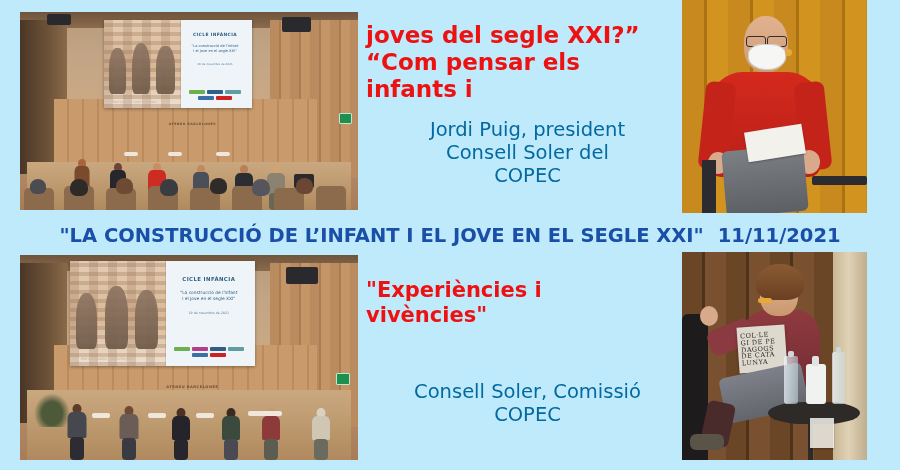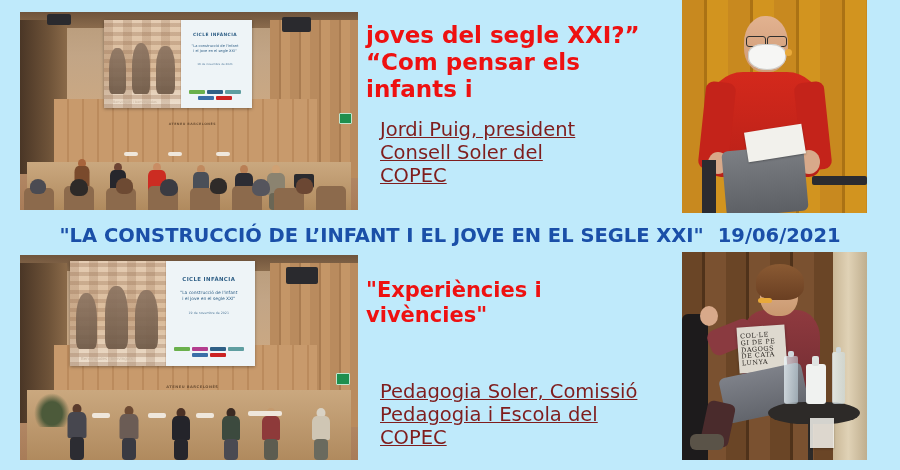--- a/index.html
+++ b/index.html
@@ -84,7 +84,7 @@
 
   
   .t-red{position:absolute;color:#ee1111;font-weight:bold;line-height:1.18;}
-  .t-dark{position:absolute;color:#7f1d1d;line-height:1.18;text-align:left;text-decoration:underline;}
+  .t-dark{position:absolute;color:#0369a1;line-height:1.18;text-align:center;}
   .banner{position:absolute;left:0;width:100%;text-align:center;color:#1a4fa8;
     font-weight:bold;white-space:nowrap;}
   .banner .date{margin-left:14px;}

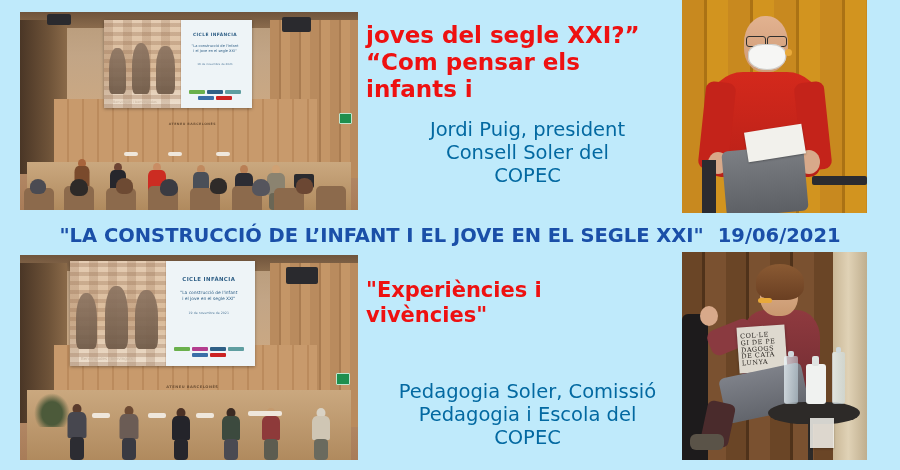--- a/index.html
+++ b/index.html
@@ -206,7 +206,7 @@
   </div>
 
   <div class="banner" style="top:224px;font-size:19.5px;">
-    <span>"LA CONSTRUCCIÓ DE L’INFANT I EL JOVE EN EL SEGLE XXI"</span><span class="date">19/06/2021</span>
+    <span>"LA CONSTRUCCIÓ DE L’INFANT I EL JOVE EN EL SEGLE XXI"</span><span class="date">11/11/2021</span>
   </div>
 
   <div class="photo aud" style="left:20px;top:255px;width:338px;height:205px;">

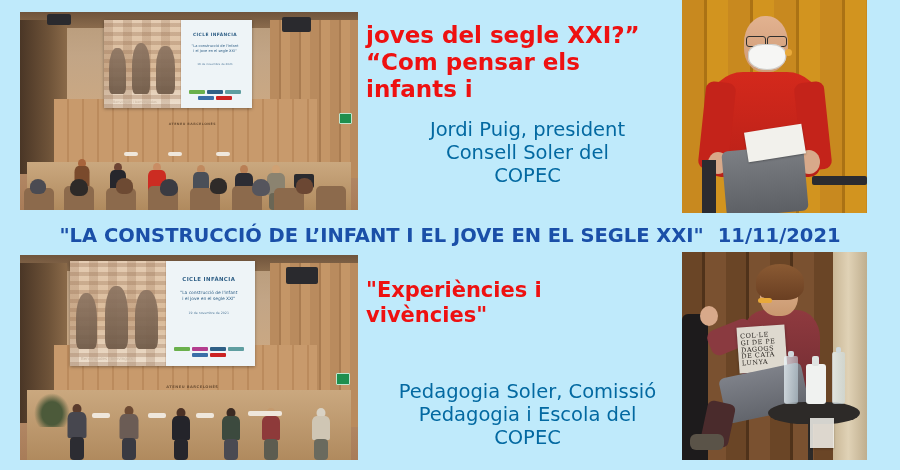--- a/index.html
+++ b/index.html
@@ -339,7 +339,7 @@
   </div>
 
   <div class="t-dark" style="left:380px;top:380px;width:295px;font-size:19.5px;">
-    <div>Pedagogia Soler, Comissió</div>
+    <div>Consell Soler, Comissió</div>
     <div>Pedagogia i Escola del</div>
     <div>COPEC</div>
   </div>

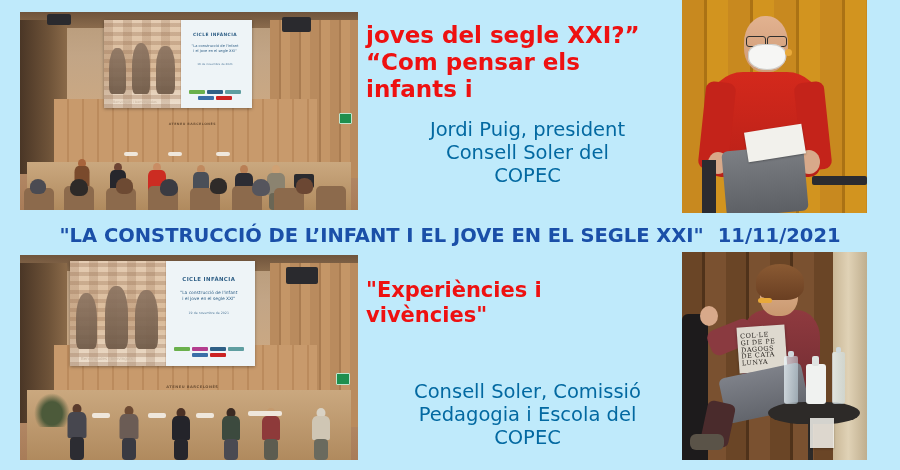--- a/index.html
+++ b/index.html
@@ -340,7 +340,6 @@
 
   <div class="t-dark" style="left:380px;top:380px;width:295px;font-size:19.5px;">
     <div>Consell Soler, Comissió</div>
-    <div>Pedagogia i Escola del</div>
     <div>COPEC</div>
   </div>
 

